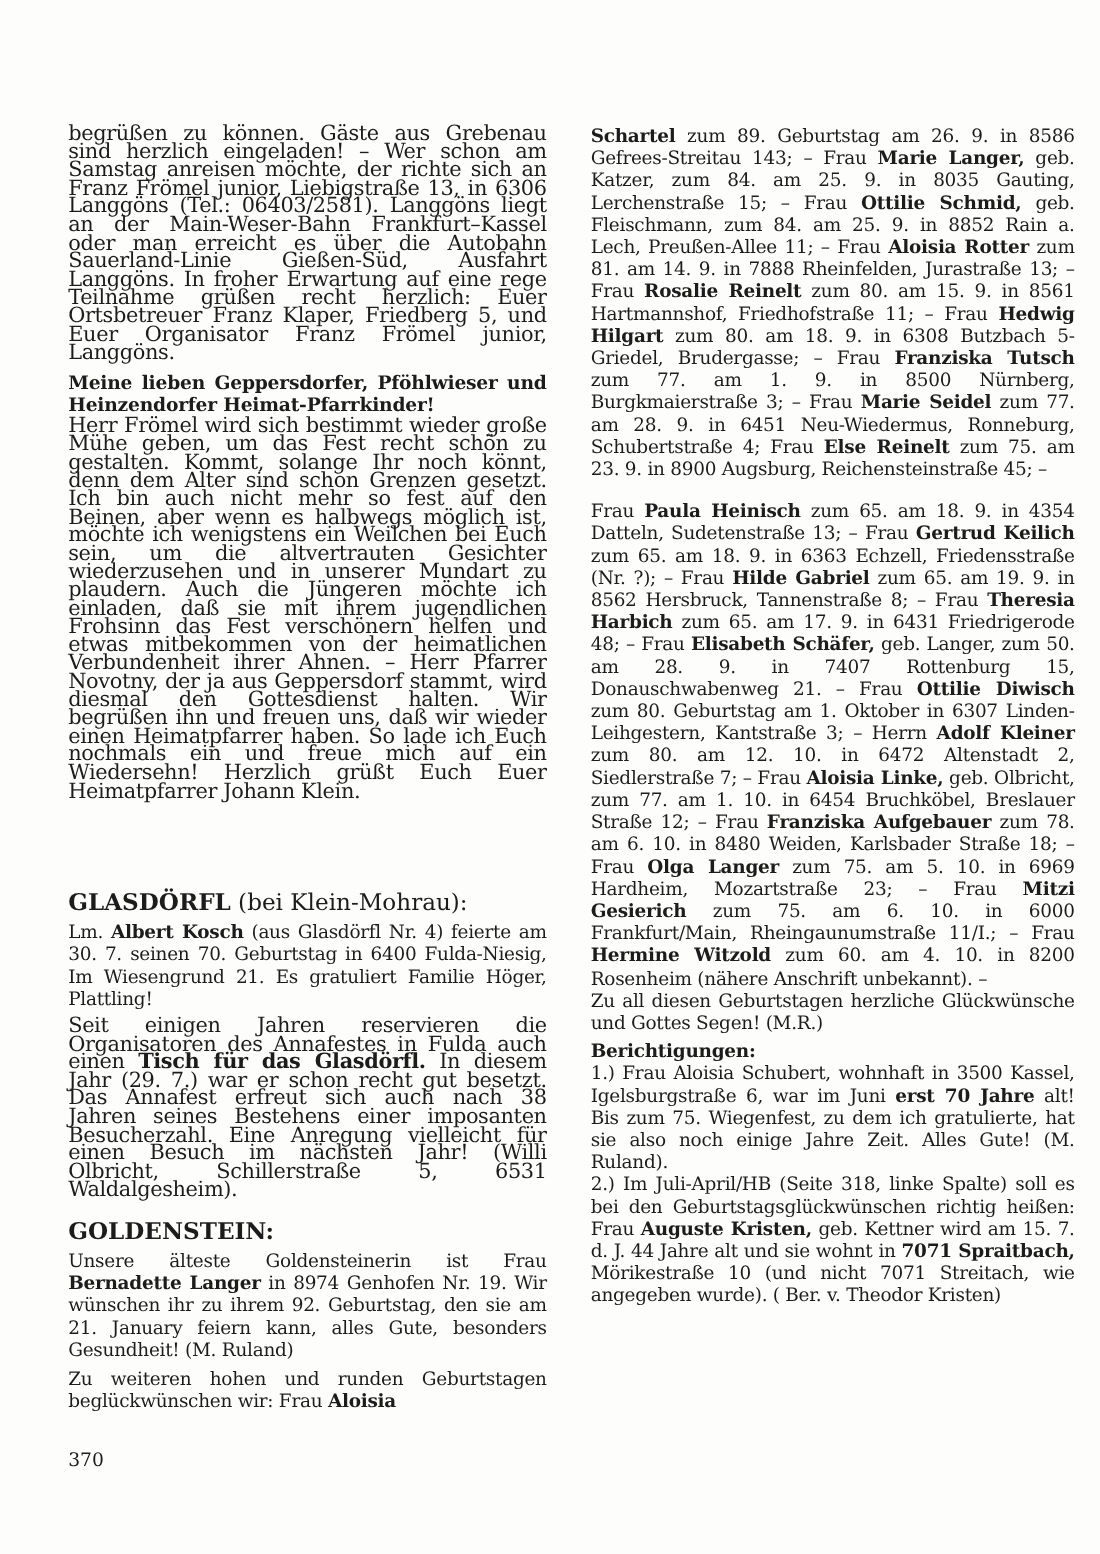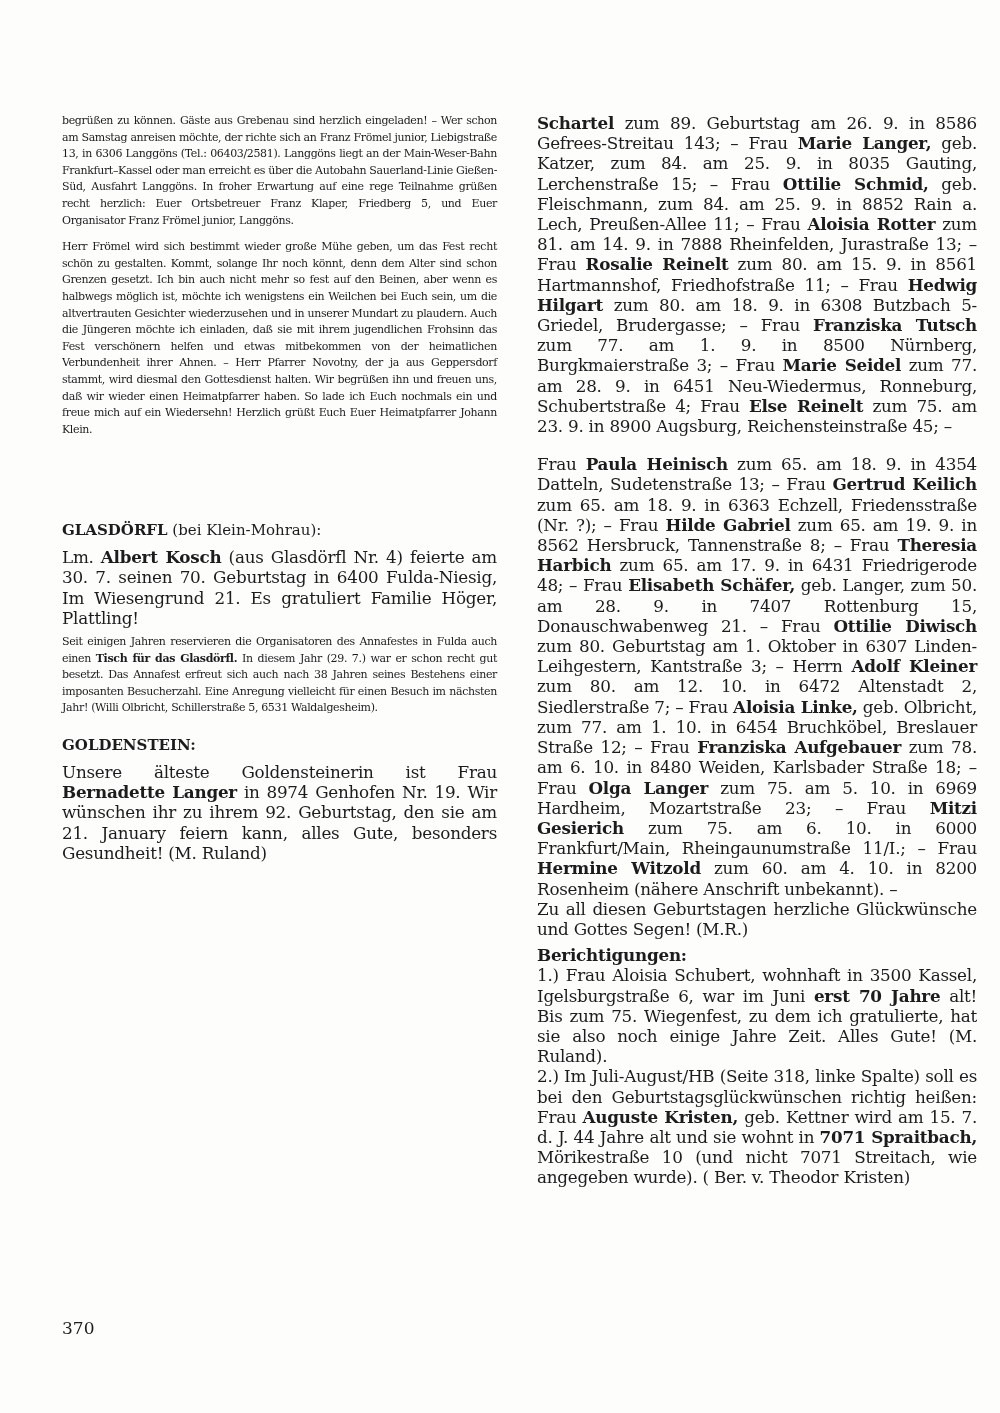--- a/index.html
+++ b/index.html
@@ -15,7 +15,7 @@
     #col-left { left: 62px; width: 435px; }
     #col-right { left: 537px; width: 440px; }
     p { margin: 0; text-align: justify; }
-    .sm { font-size: 11px; line-height: 16.6px; letter-spacing: -0.35px; }
+    .sm { font-size: 19px; line-height: 16.6px; letter-spacing: -0.35px; }
     .lg { font-size: 16.8px; line-height: 20.2px; letter-spacing: -0.25px; }
     .head-sm { font-size: 17px; line-height: 20px; font-weight: bold; letter-spacing: -0.2px; }
     b { font-weight: bold; }

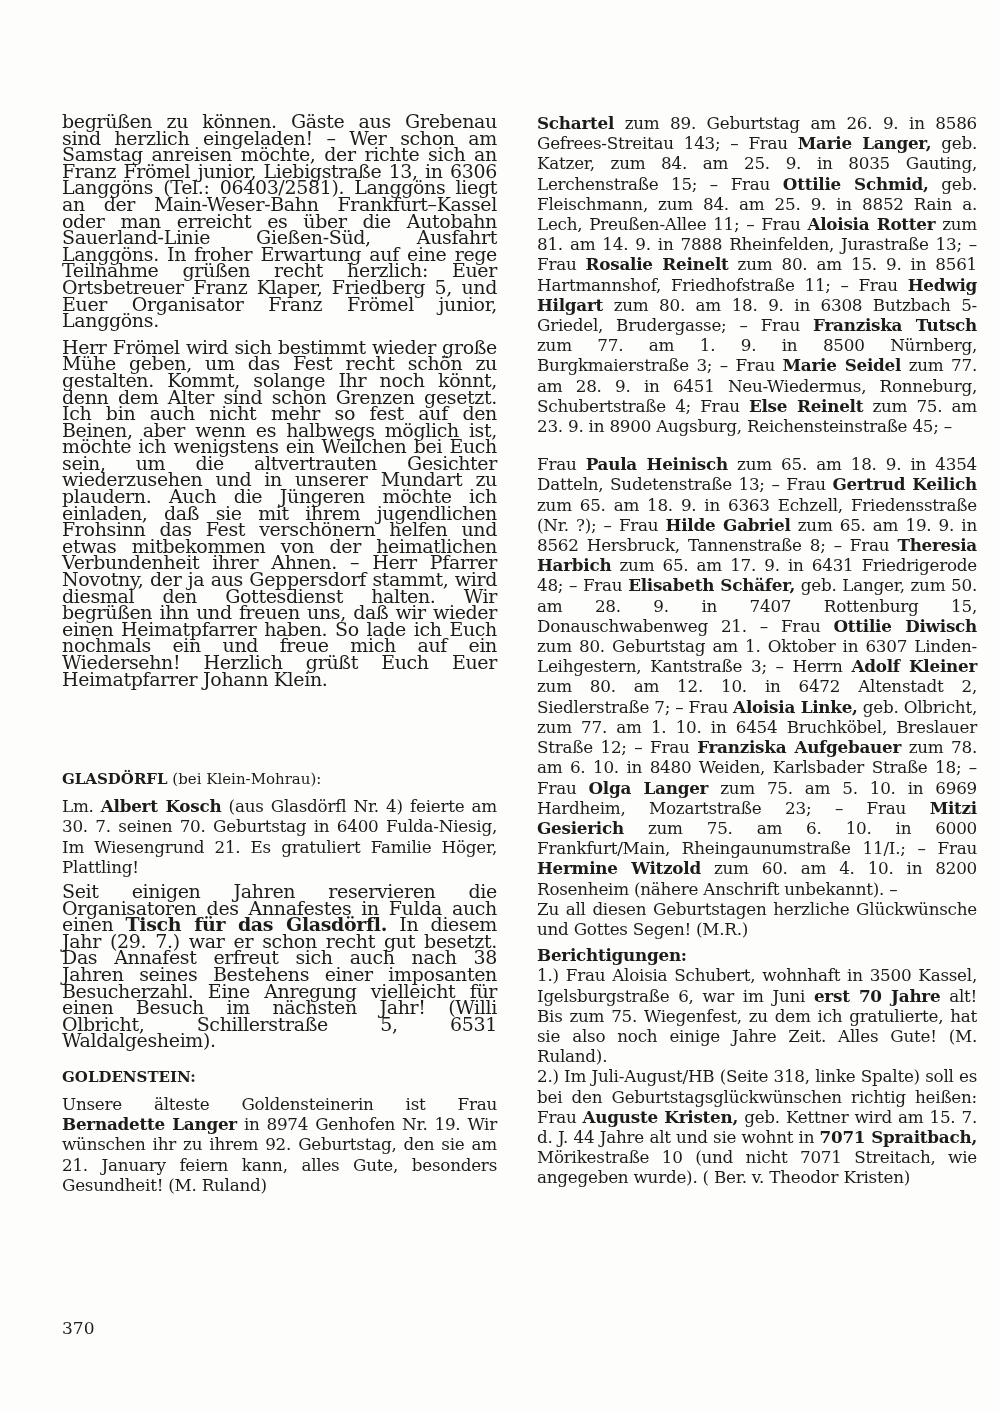--- a/index.html
+++ b/index.html
@@ -35,6 +35,7 @@
 <div id="col-left" class="col">
   <p class="sm">begrüßen zu können. Gäste aus Grebenau sind herzlich eingeladen! – Wer schon am Samstag anreisen möchte, der richte sich an Franz Frömel junior, Liebigstraße 13, in 6306 Langgöns (Tel.: 06403/2581). Langgöns liegt an der Main-Weser-Bahn Frankfurt–Kassel oder man erreicht es über die Autobahn Sauerland-Linie Gießen-Süd, Ausfahrt Langgöns. In froher Erwartung auf eine rege Teilnahme grüßen recht herzlich: Euer Ortsbetreuer Franz Klaper, Friedberg 5, und Euer Organisator Franz Frömel junior, Langgöns.</p>
   <div class="gap-m"></div>
+  <p class="head-sm">Meine lieben Geppersdorfer, Pföhlwieser und Heinzendorfer Heimat-Pfarrkinder!</p>
   <p class="sm">Herr Frömel wird sich bestimmt wieder große Mühe geben, um das Fest recht schön zu gestalten. Kommt, solange Ihr noch könnt, denn dem Alter sind schon Grenzen gesetzt. Ich bin auch nicht mehr so fest auf den Beinen, aber wenn es halbwegs möglich ist, möchte ich wenigstens ein Weilchen bei Euch sein, um die altvertrauten Gesichter wiederzusehen und in unserer Mundart zu plaudern. Auch die Jüngeren möchte ich einladen, daß sie mit ihrem jugendlichen Frohsinn das Fest verschönern helfen und etwas mitbekommen von der heimatlichen Verbundenheit ihrer Ahnen. – Herr Pfarrer Novotny, der ja aus Geppersdorf stammt, wird diesmal den Gottesdienst halten. Wir begrüßen ihn und freuen uns, daß wir wieder einen Heimatpfarrer haben. So lade ich Euch nochmals ein und freue mich auf ein Wiedersehn! Herzlich grüßt Euch Euer Heimatpfarrer Johann Klein.</p>
 
   <div class="gap-xl"></div>

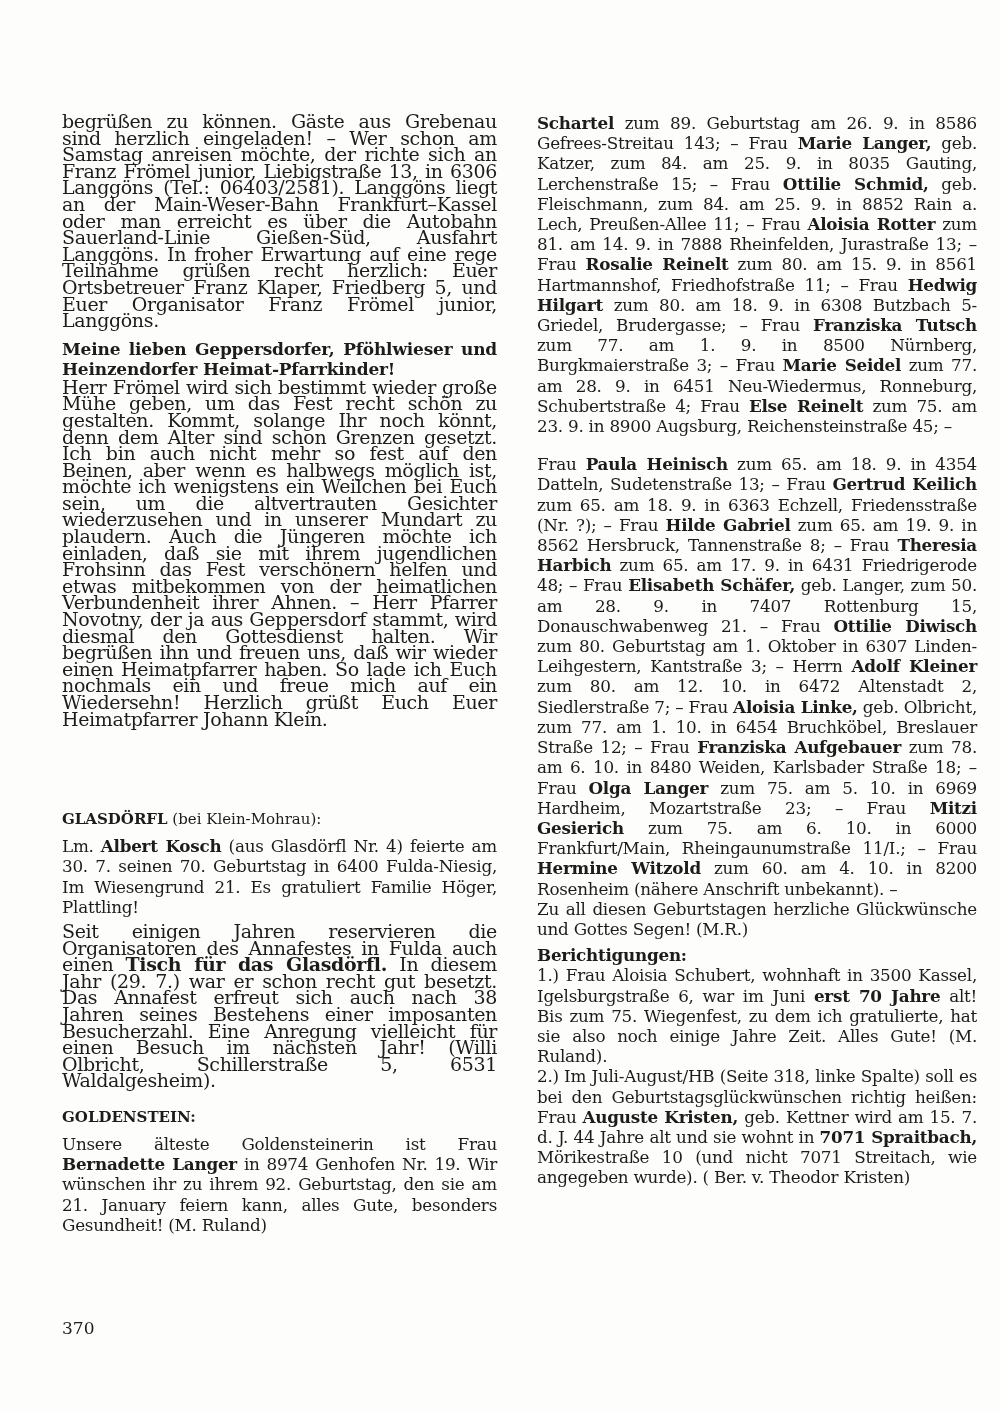--- a/index.html
+++ b/index.html
@@ -23,7 +23,7 @@
     .gap-m { height: 10px; }
     .gap-xl { height: 82px; }
     .gap-l { height: 18px; }
-    .section-title { font-size: 15px; line-height: 21px; }
+    .section-title { font-size: 21px; line-height: 21px; }
     #page-number {
       position: absolute; left: 62px; top: 1318px;
       font-size: 17px; font-family: "DejaVu Serif", serif;

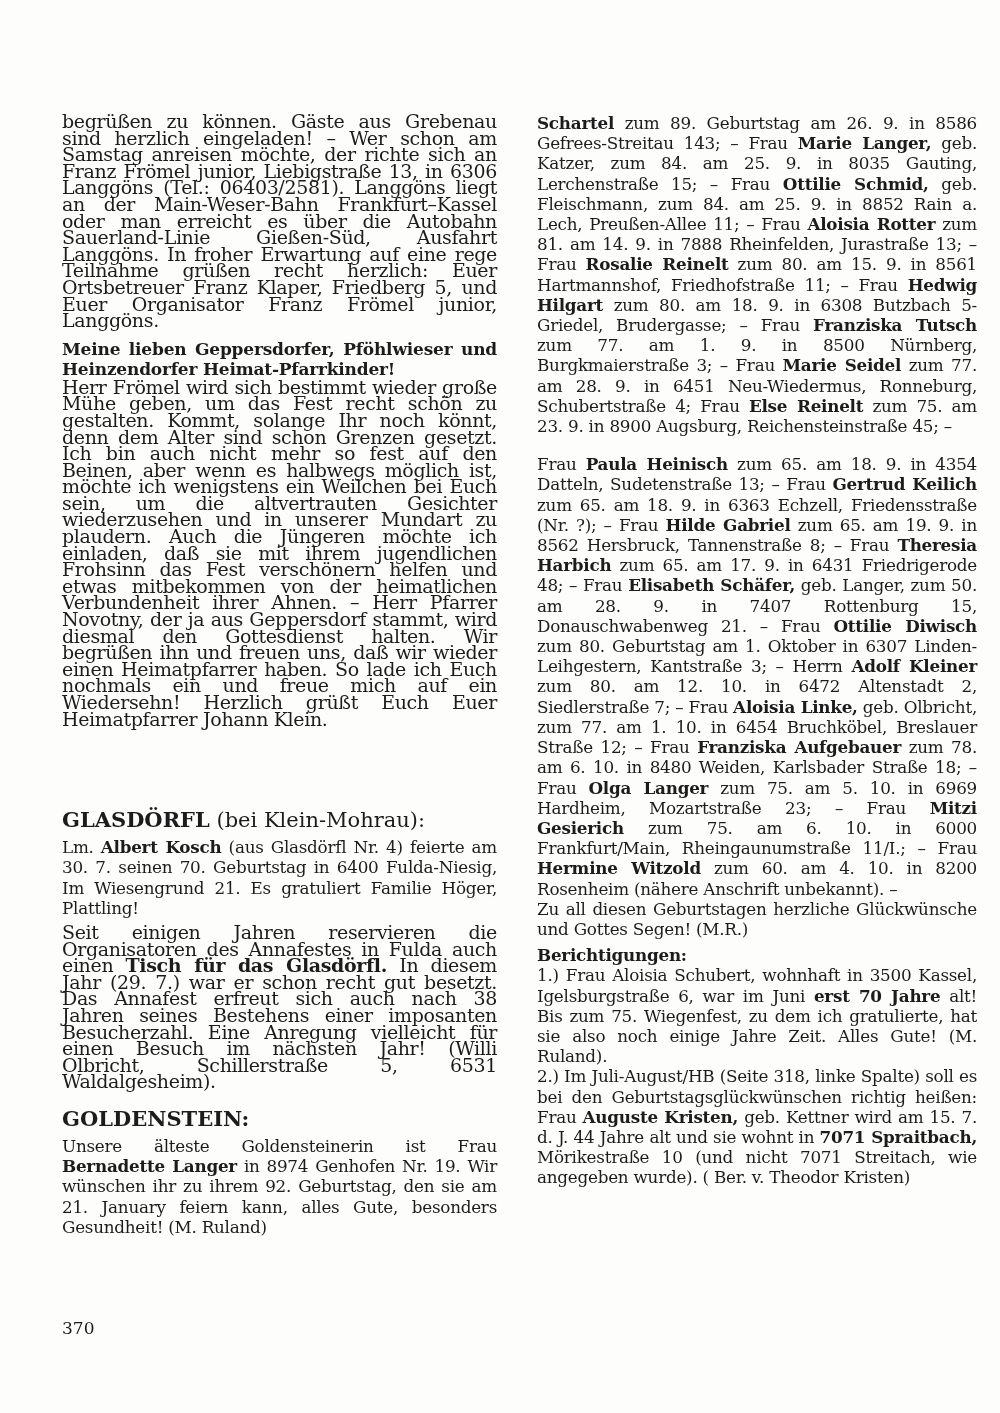--- a/index.html
+++ b/index.html
@@ -67,7 +67,7 @@
   <div>
     <p class="lg"><b>Berichtigungen:</b></p>
     <p class="lg"><span>1.) Frau Aloisia Schubert, wohnhaft in 3500 Kassel, Igelsburgstraße 6, war im Juni </span><b>erst 70 Jahre</b><span> alt! Bis zum 75. Wiegenfest, zu dem ich gratulierte, hat sie also noch einige Jahre Zeit. Alles Gute! (M. Ruland).</span></p>
-    <p class="lg"><span>2.) Im Juli-August/HB (Seite 318, linke Spalte) soll es bei den Geburtstagsglückwünschen richtig heißen: Frau </span><b>Auguste Kristen,</b><span> geb. Kettner wird am 15. 7. d. J. 44 Jahre alt und sie wohnt in </span><b>7071 Spraitbach,</b><span> Mörikestraße 10 (und nicht 7071 Streitach, wie angegeben wurde). ( Ber. v. Theodor Kristen)</span></p>
+    <p class="lg"><span>2.) Im Juli-April/HB (Seite 318, linke Spalte) soll es bei den Geburtstagsglückwünschen richtig heißen: Frau </span><b>Auguste Kristen,</b><span> geb. Kettner wird am 15. 7. d. J. 44 Jahre alt und sie wohnt in </span><b>7071 Spraitbach,</b><span> Mörikestraße 10 (und nicht 7071 Streitach, wie angegeben wurde). ( Ber. v. Theodor Kristen)</span></p>
   </div>
 </div>
 

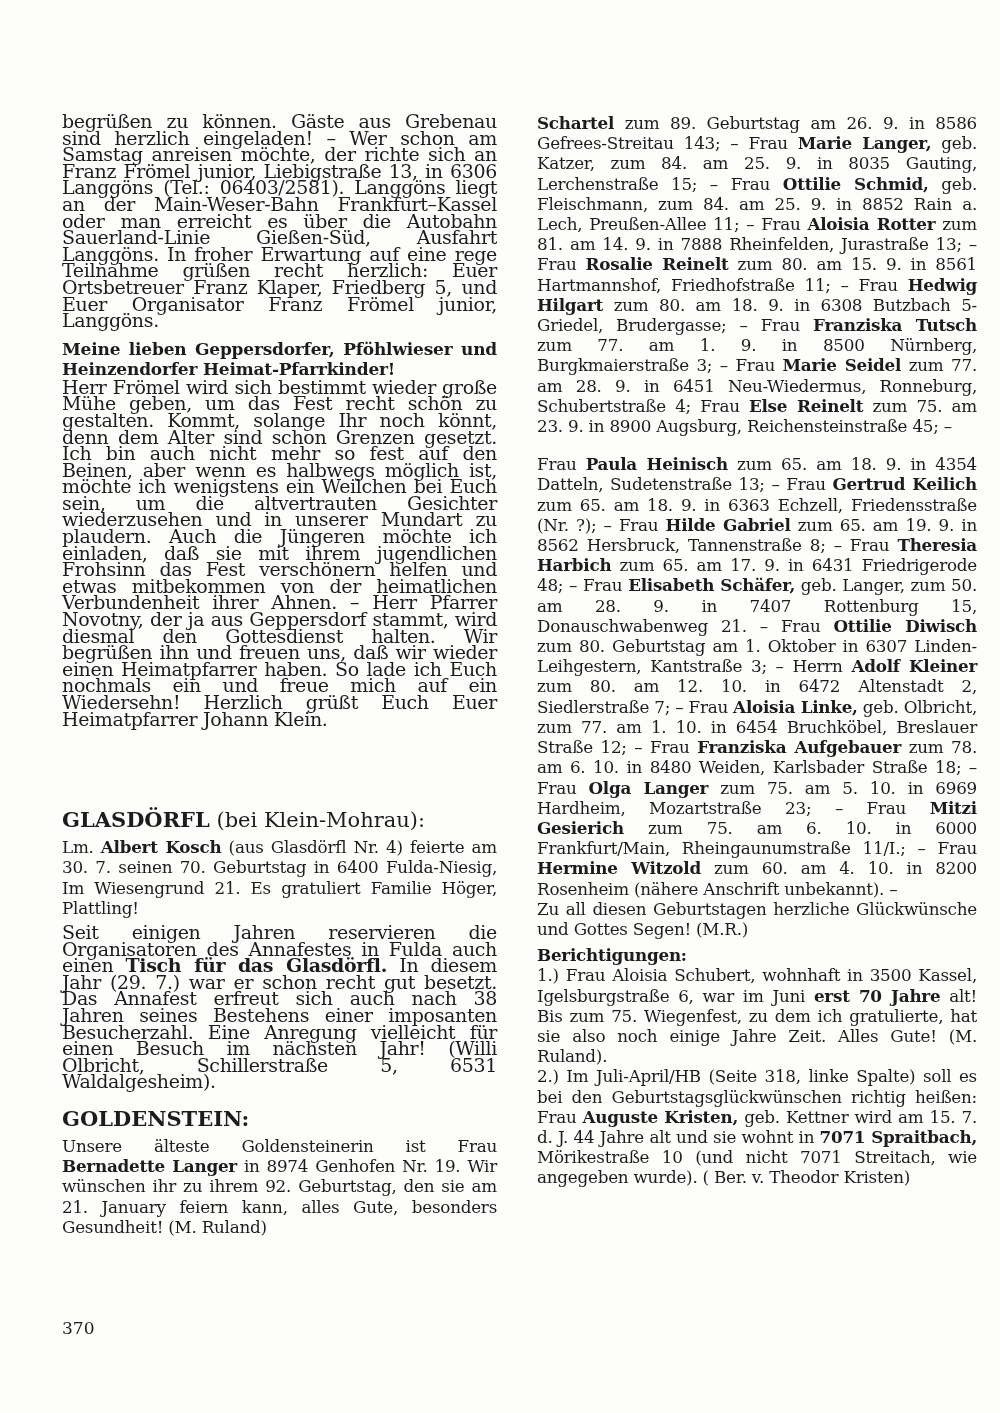--- a/index.html
+++ b/index.html
@@ -55,6 +55,7 @@
     <div class="gap-s"></div>
     <p class="lg"><span>Unsere älteste Goldensteinerin ist Frau </span><b>Bernadette Langer</b><span> in 8974 Genhofen Nr. 19. Wir wünschen ihr zu ihrem 92. Geburtstag, den sie am 21. January feiern kann, alles Gute, besonders Gesundheit! (M. Ruland)</span></p>
     <div class="gap-s"></div>
+    <p class="lg"><span>Zu weiteren hohen und runden Geburtstagen beglückwünschen wir: Frau </span><b>Aloisia</b></p>
   </div>
 </div>
 

